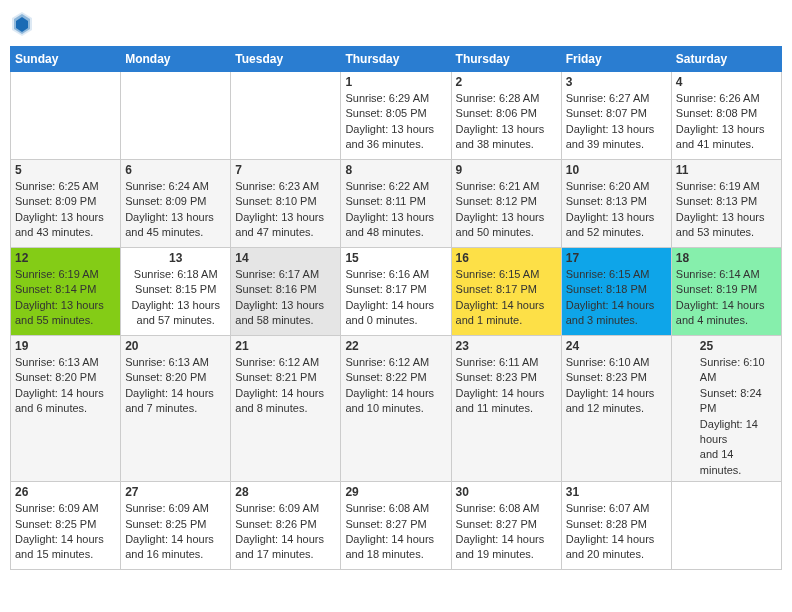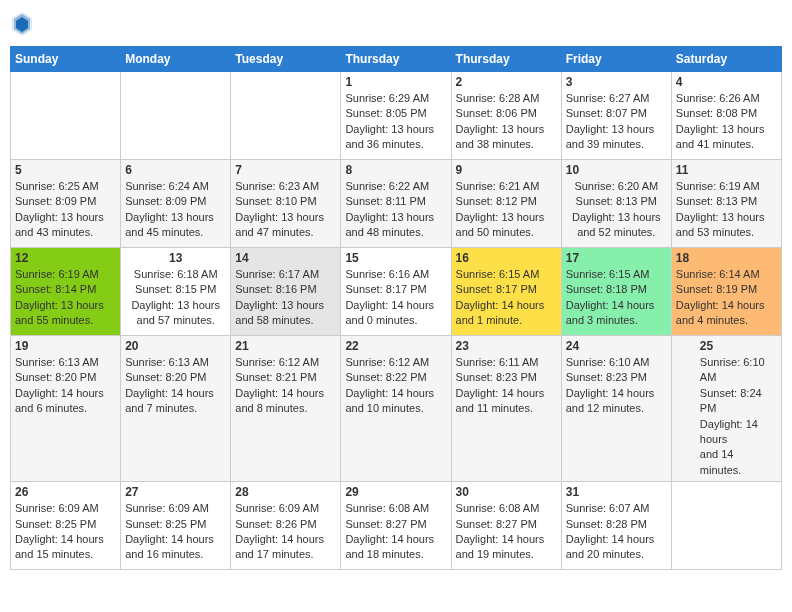--- a/index.html
+++ b/index.html
@@ -195,7 +195,7 @@
           </td>
           <td style="background: rgb(245, 245, 245);">
             <span class="day-number">10</span>
-            <div class="day-info" style="white-space: pre-line; text-align: center;">Sunrise: 6:20 AM
+            <div class="day-info" style="white-space: pre-line;">Sunrise: 6:20 AM
 Sunset: 8:13 PM
 Daylight: 13 hours
 and 52 minutes.</div>

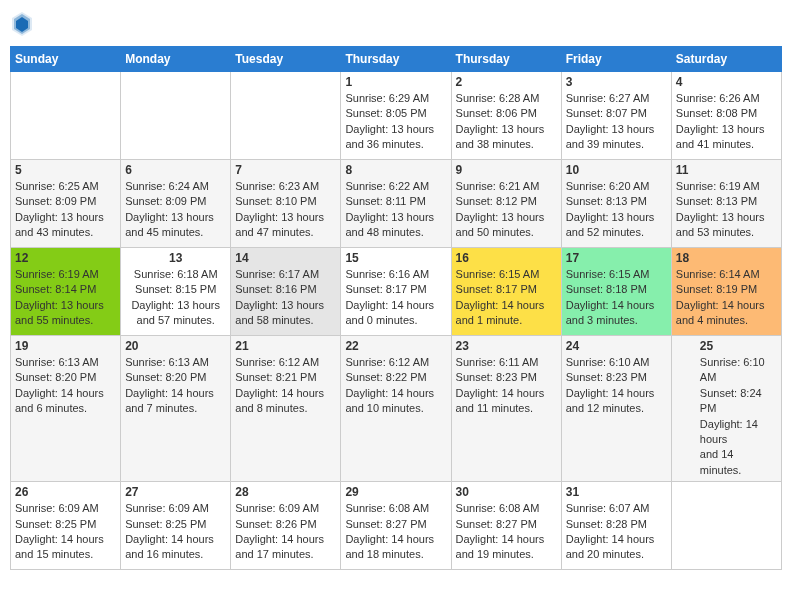--- a/index.html
+++ b/index.html
@@ -244,7 +244,7 @@
 Daylight: 14 hours
 and 1 minute.</div>
           </td>
-          <td style="background: #86efac;">
+          <td style="background: #0ea5e9;">
             <span class="day-number">17</span>
             <div class="day-info" style="white-space: pre-line;">Sunrise: 6:15 AM
 Sunset: 8:18 PM

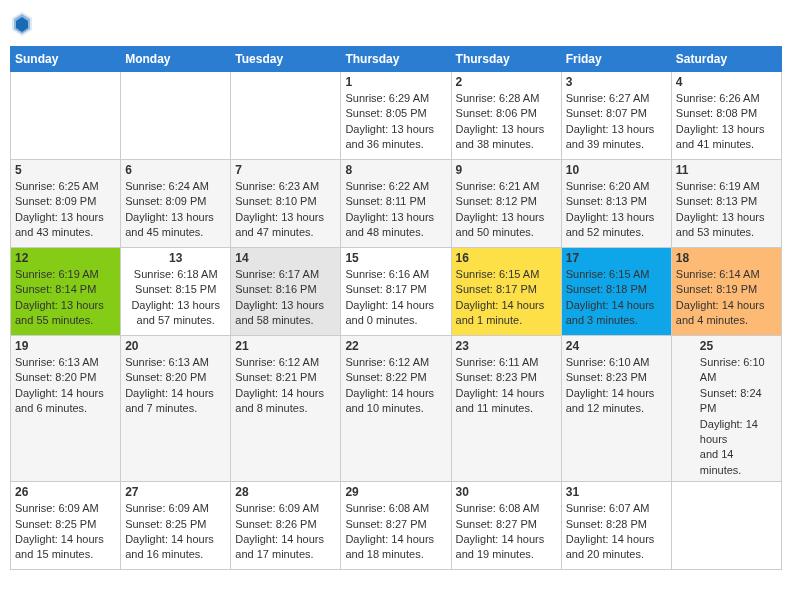--- a/index.html
+++ b/index.html
@@ -251,7 +251,7 @@
 Daylight: 14 hours
 and 3 minutes.</div>
           </td>
-          <td style="background: #fdba74;">
+          <td style="background: #86efac;">
             <span class="day-number">18</span>
             <div class="day-info" style="white-space: pre-line;">Sunrise: 6:14 AM
 Sunset: 8:19 PM

